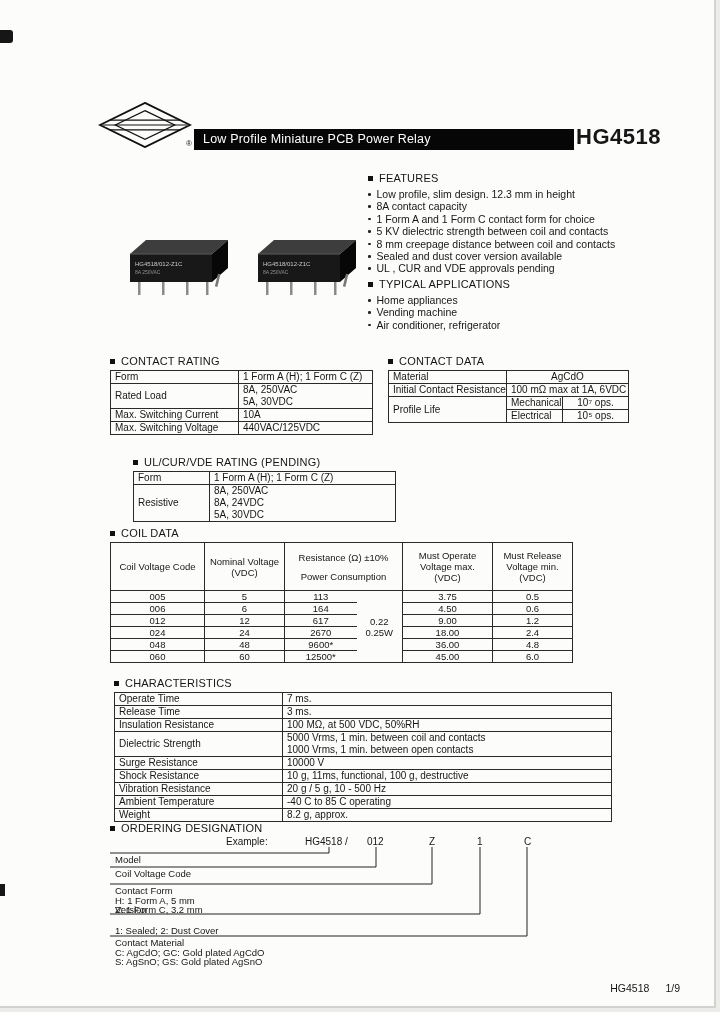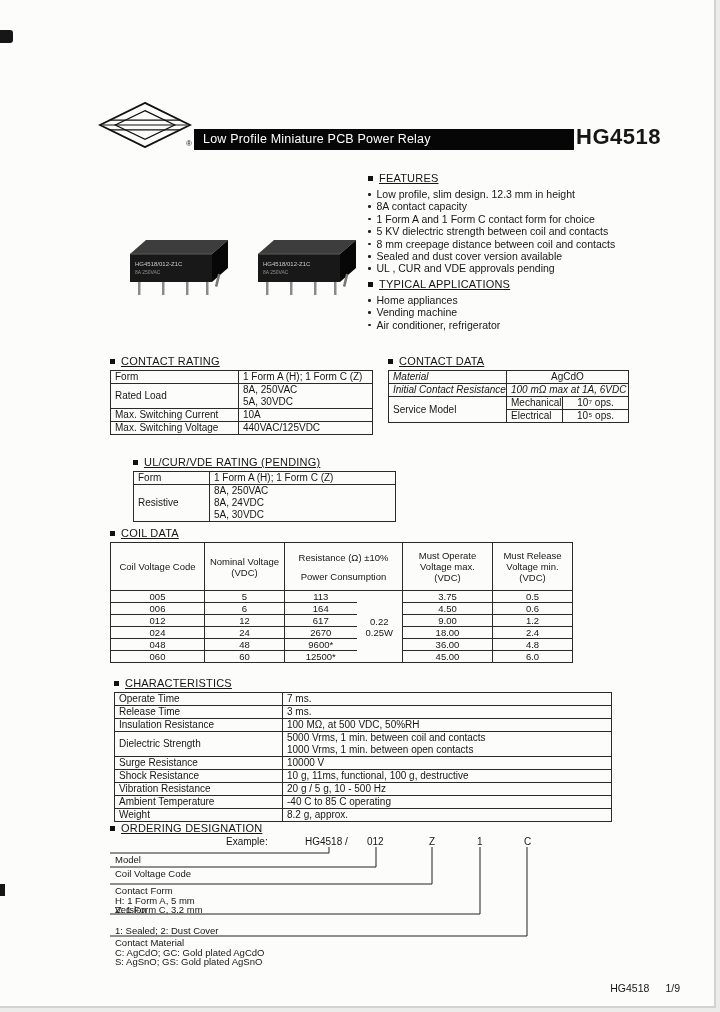--- a/index.html
+++ b/index.html
@@ -34,7 +34,7 @@
   }
 
   
-  .sec-head { display: flex; align-items: center; gap: 6px; font-size: 11px; letter-spacing: .2px; text-decoration: underline; }
+  .sec-head { display: flex; align-items: center; gap: 6px; font-size: 11px; letter-spacing: .2px; }
   .sq { width: 5px; height: 5px; background: #111; flex: none; }
 
   

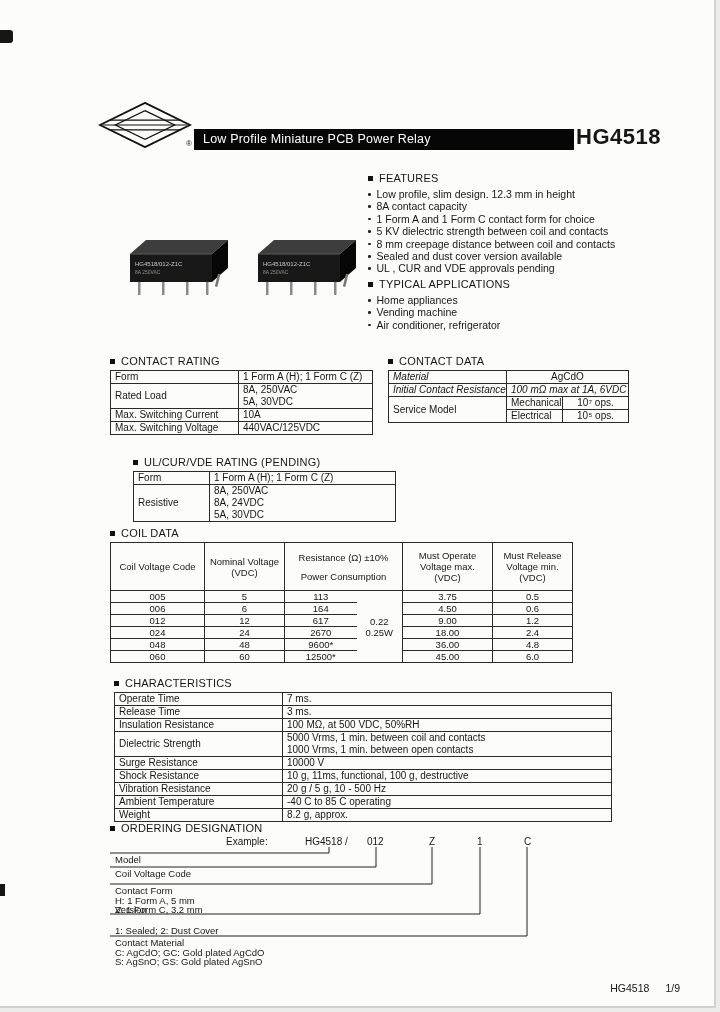--- a/index.html
+++ b/index.html
@@ -51,7 +51,7 @@
   .tbl tr { height: 12px; }
   .pre { white-space: pre-line; }
   .ctr { text-align: center; }
-  .nowrap { white-space: nowrap; font-style: italic; }
+  .nowrap { white-space: nowrap; }
 
   .coil td, .coil th { font-size: 9.5px; text-align: center; line-height: 11px; padding: 0 2px; }
   .coil tr { height: 11px; }

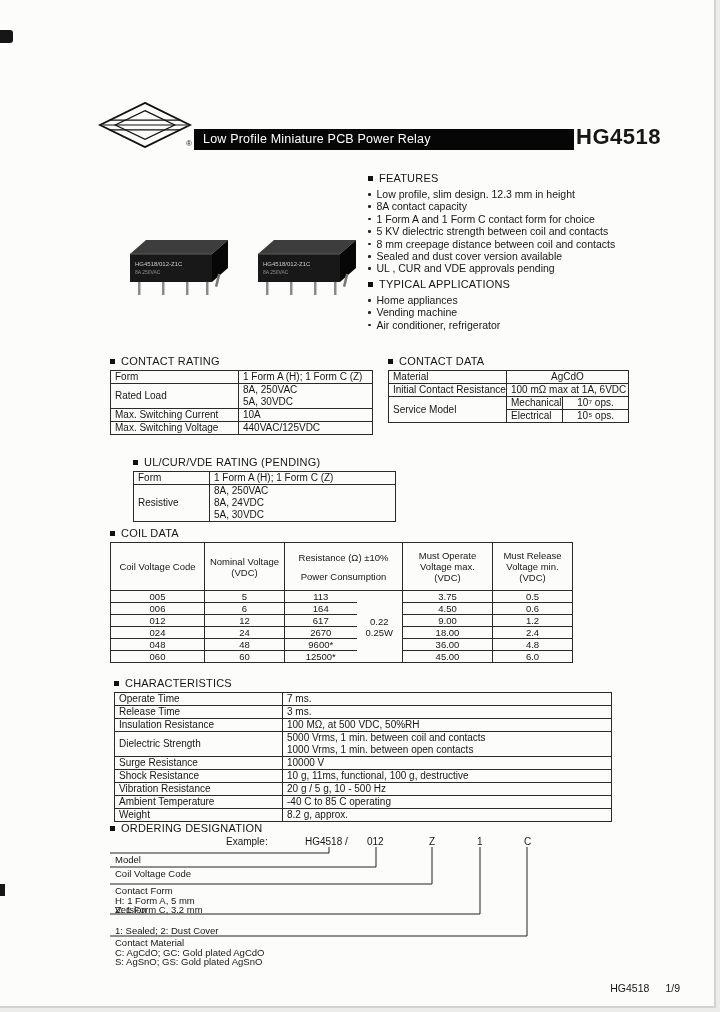--- a/index.html
+++ b/index.html
@@ -234,7 +234,7 @@
         <td colspan="2" class="ctr cd-small nowrap">100 mΩ max at 1A, 6VDC</td>
       </tr>
       <tr>
-        <td rowspan="2" class="cd-small">Service Model</td>
+        <td rowspan="2" class="cd-small">Profile Life</td>
         <td class="cd-small">Mechanical</td>
         <td class="ctr cd-small">10⁷ ops.</td>
       </tr>

